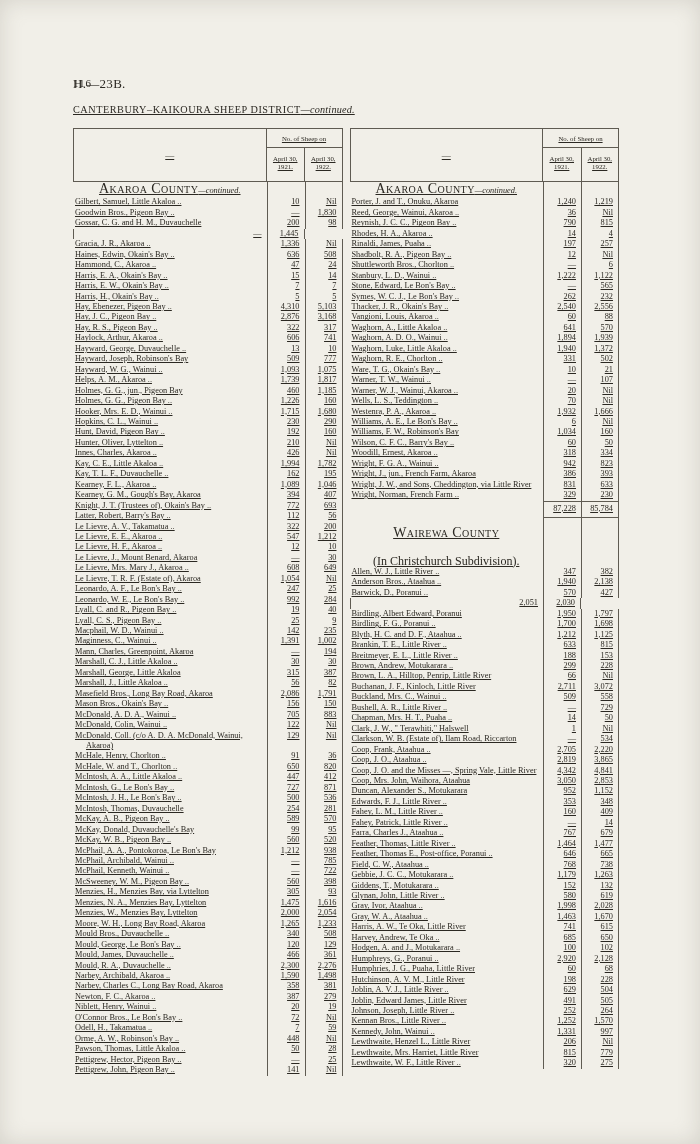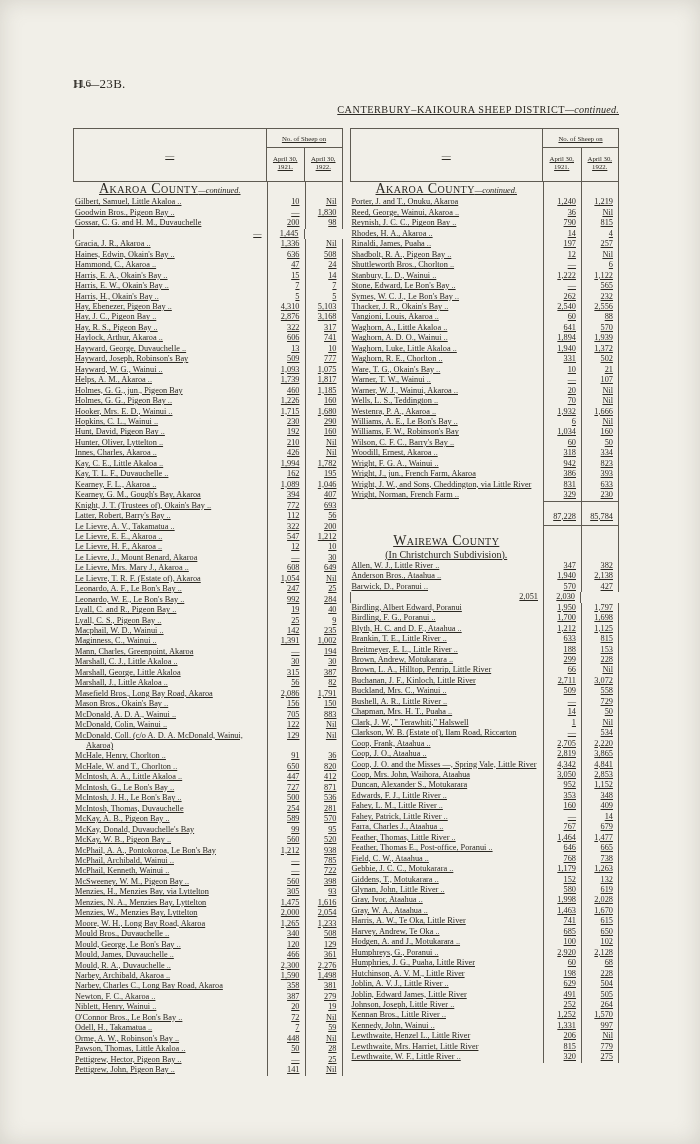--- a/index.html
+++ b/index.html
@@ -25,7 +25,7 @@
   .head-left { position: absolute; left: 0; top: 2px; font-size: 13px; letter-spacing: 0.3px; }
   .head-page { position: absolute; left: 0; right: 0; top: 3px; text-align: left; font-size: 11px; letter-spacing: 1px; }
 
-  .doc-title { text-align: right; margin-top: 8px; font-size: 10.2px; letter-spacing: 0.55px; white-space: nowrap; }
+  .doc-title { text-align: left; margin-top: 8px; font-size: 10.2px; letter-spacing: 0.55px; white-space: nowrap; }
   .doc-title .t-suffix { font-style: italic; letter-spacing: 0.2px; }
 
   .columns { display: flex; gap: 7px; margin-top: 13px; }

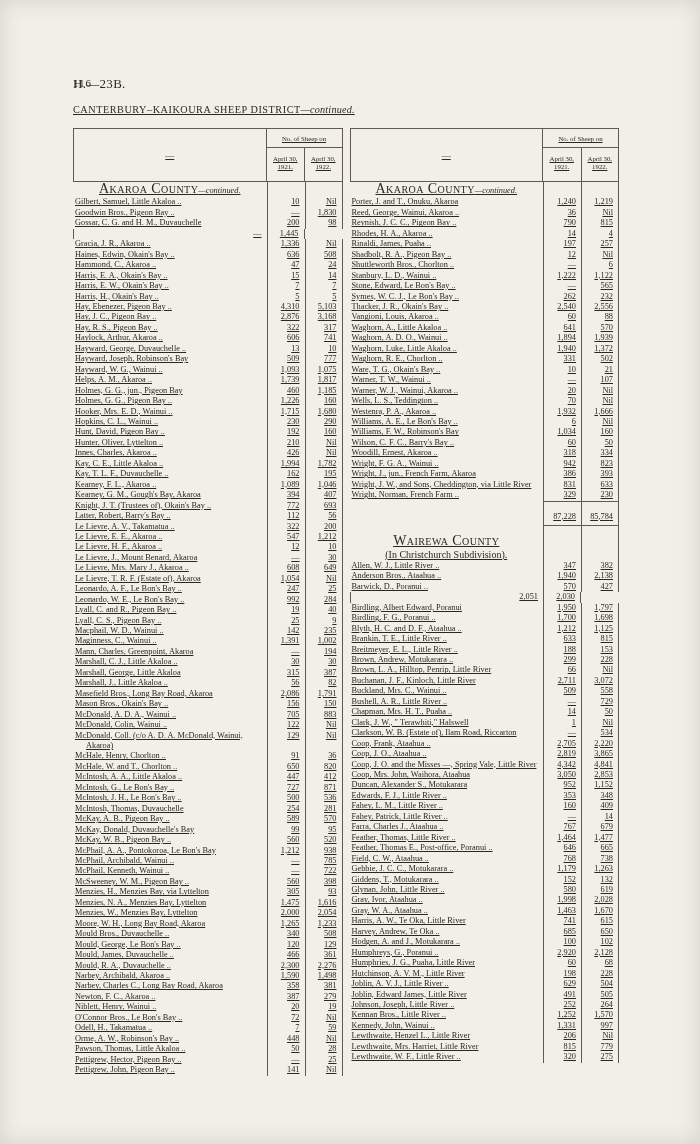--- a/index.html
+++ b/index.html
@@ -62,7 +62,7 @@
   .total-row .cell.num {
     border-top: 1px solid var(--rule);
     border-bottom: 1px solid var(--rule);
-    padding-top: 10px; padding-bottom: 3px;
+    padding-top: 2px; padding-bottom: 3px;
   }
 </style>
 </head>

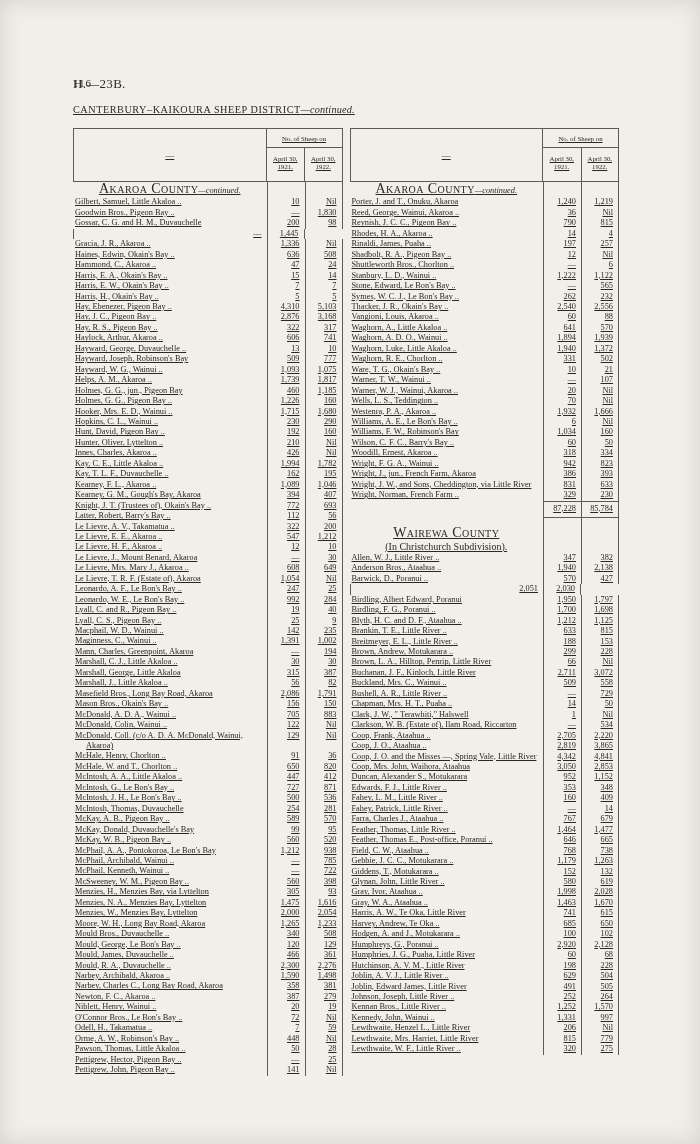--- a/index.html
+++ b/index.html
@@ -57,7 +57,7 @@
   .section-row:not(:first-child) .cell.name { padding-top: 10px; }
   .sec-title { font-variant: small-caps; letter-spacing: 0.45px; font-size: 14px; }
   .sec-suffix { font-style: italic; font-size: 8.3px; }
-  .sec-subtitle { font-size: 10px; margin-top: 1px; }
+  .sec-subtitle { font-size: 12px; margin-top: 15px; }
 
   .total-row .cell.num {
     border-top: 1px solid var(--rule);

